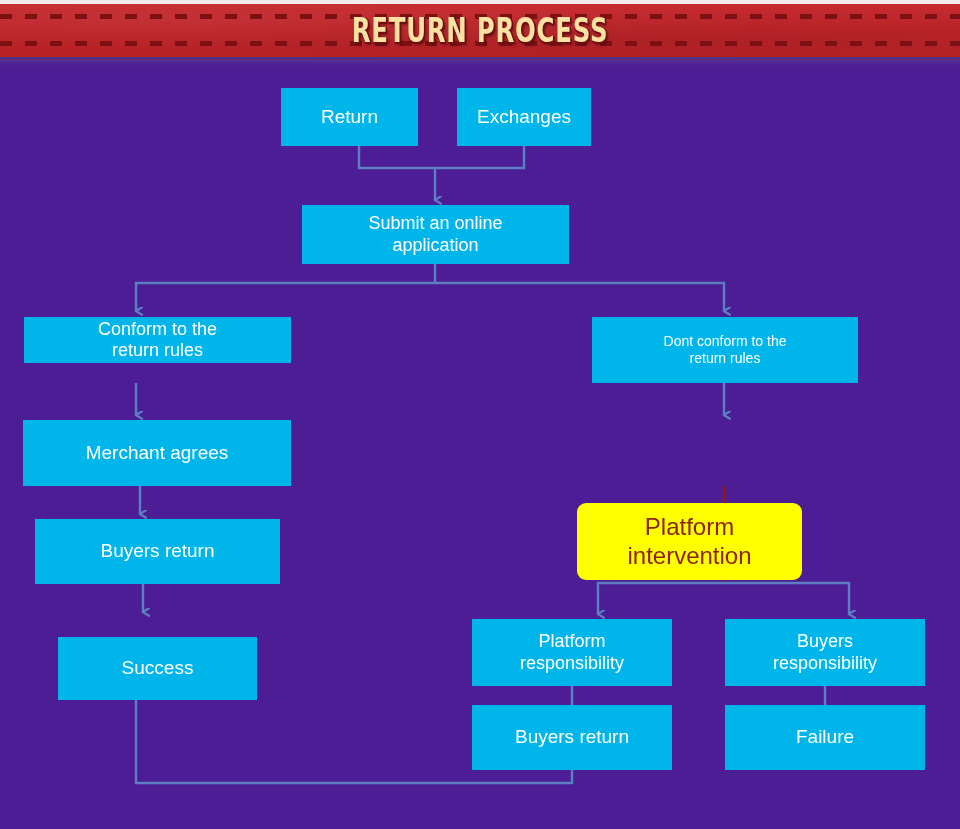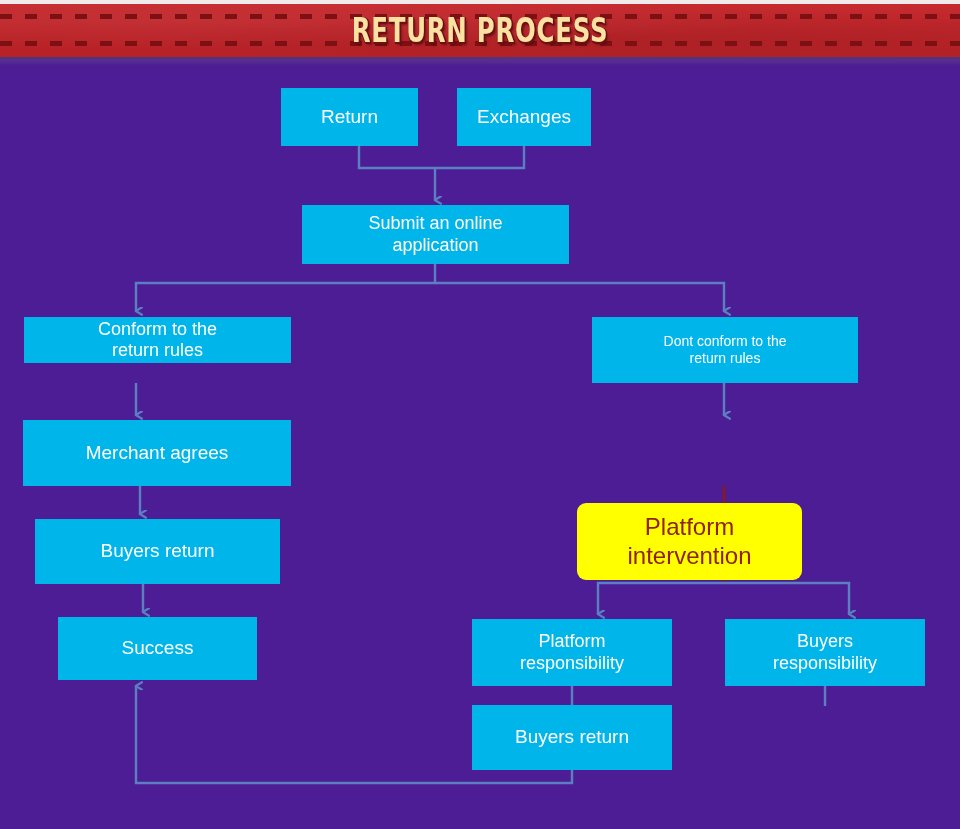--- a/index.html
+++ b/index.html
@@ -206,7 +206,7 @@
   <div class="node yellow" style="left:577px;top:503px;width:225px;height:77px;font-size:24px;">Platform
 intervention</div>
 
-  <div class="node" style="left:58px;top:617px;width:199px;height:63px;font-size:19px;">Success</div>
+  <div class="node" style="left:58px;top:637px;width:199px;height:63px;font-size:19px;">Success</div>
 
   <div class="node" style="left:472px;top:619px;width:200px;height:67px;font-size:18px;">Platform
 responsibility</div>

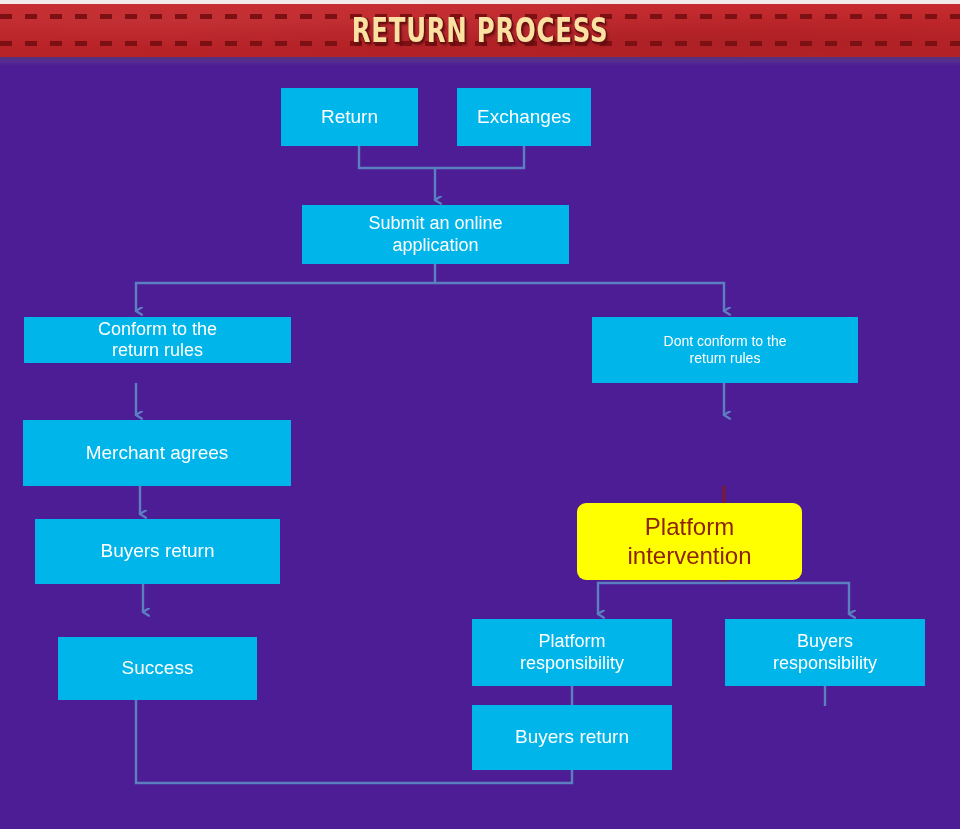--- a/index.html
+++ b/index.html
@@ -216,6 +216,7 @@
 
   <div class="node" style="left:472px;top:705px;width:200px;height:65px;font-size:19px;">Buyers return</div>
 
+  <div class="node" style="left:725px;top:705px;width:200px;height:65px;font-size:19px;">Failure</div>
 
 </div>
 

